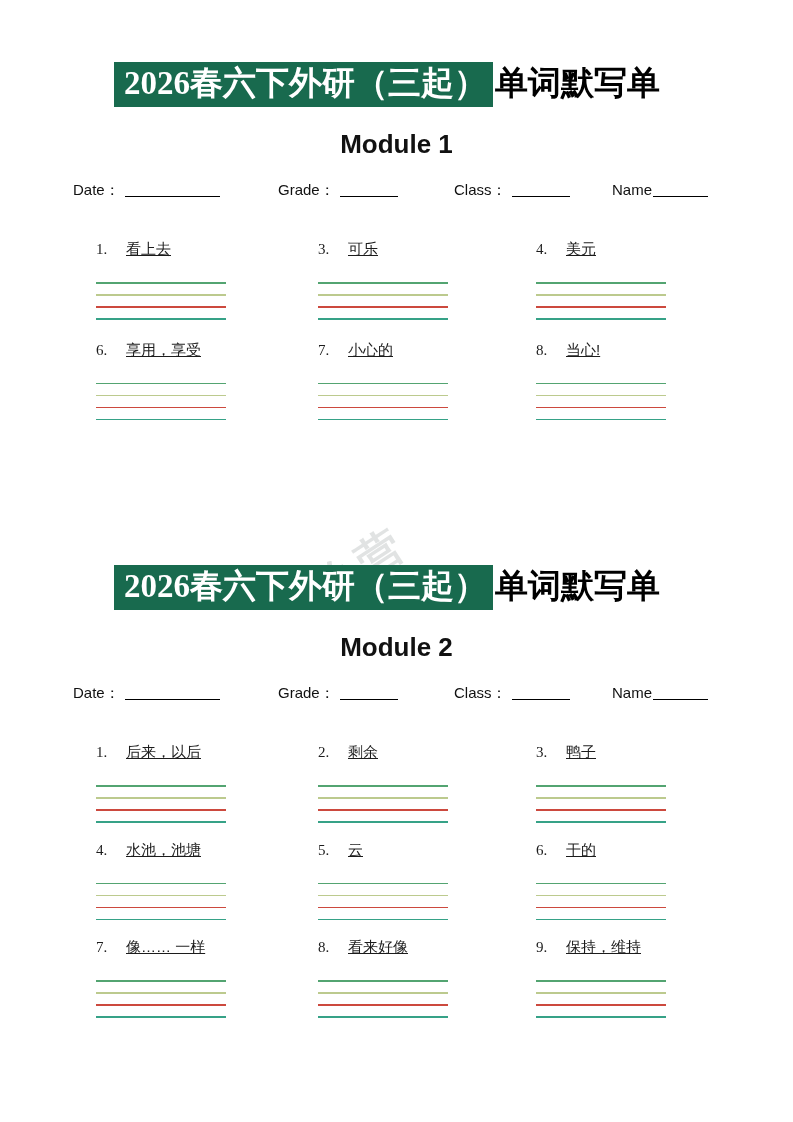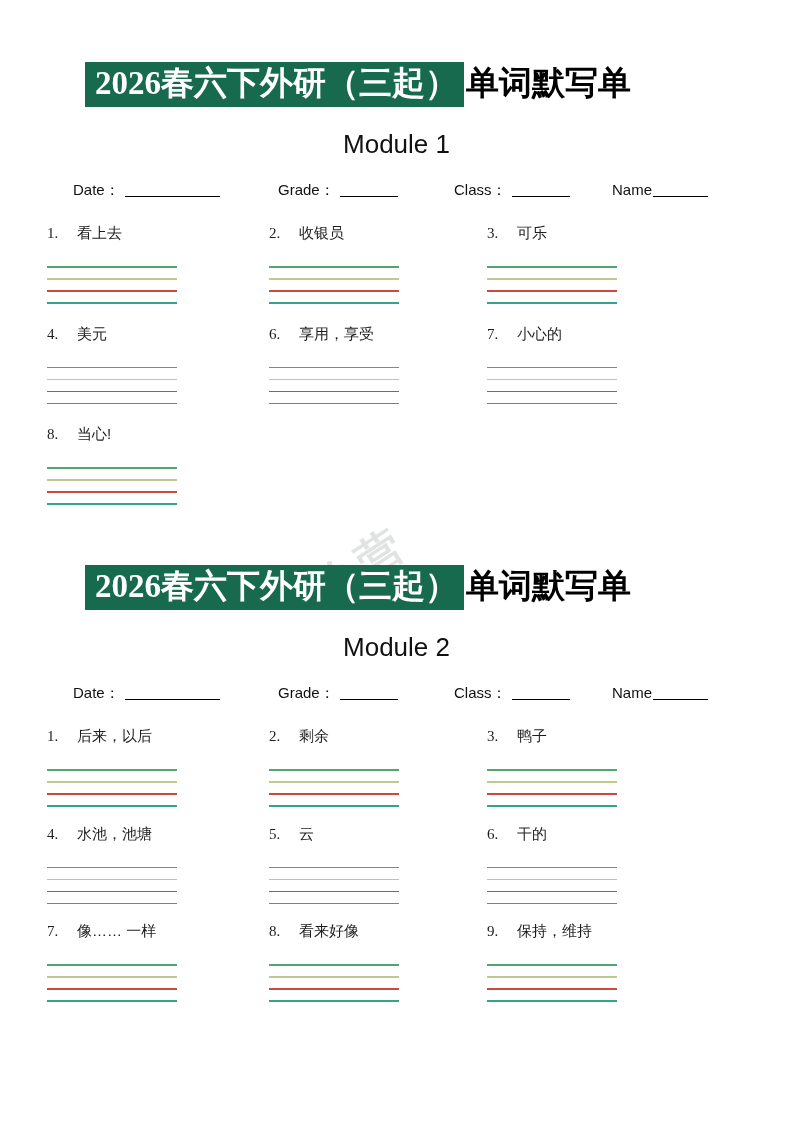--- a/index.html
+++ b/index.html
@@ -29,7 +29,7 @@
   #section-2{top:503px;}
 
   .banner{
-    margin:62px 0 0 85px;
+    margin:62px 0 0 114px;
     font-family:"Liberation Serif",serif;
     font-weight:bold;
     font-size:33px;

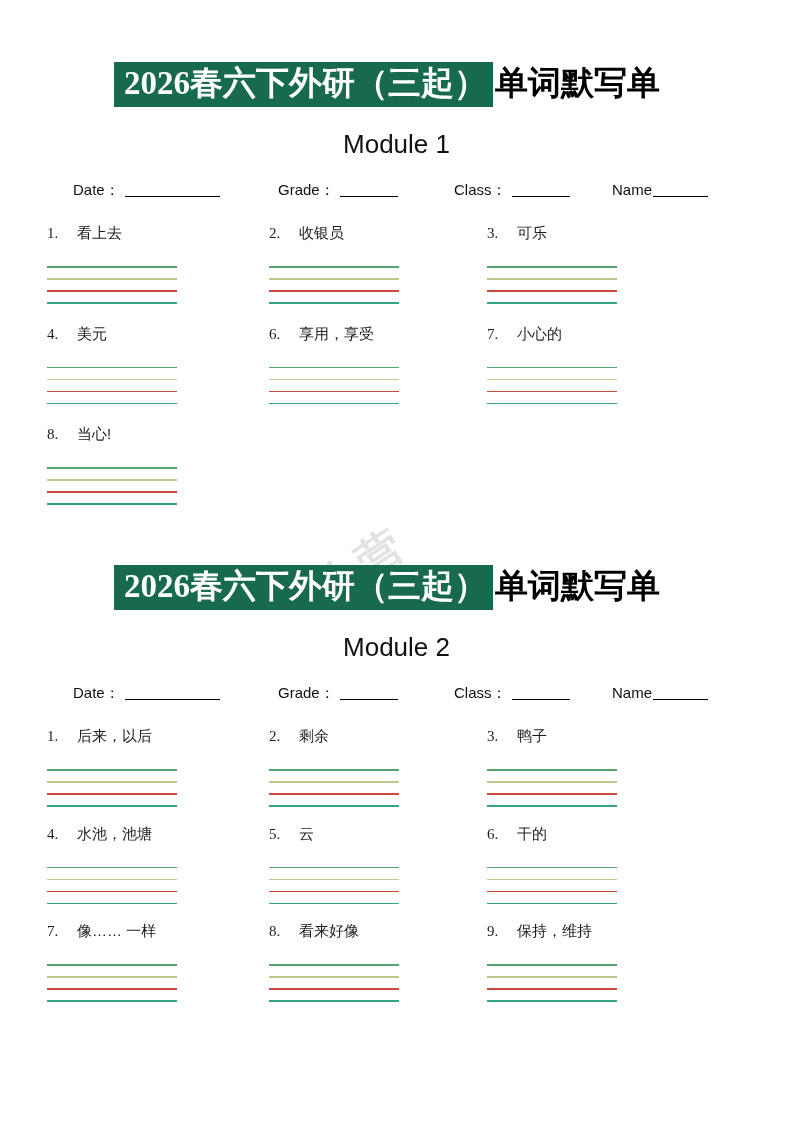--- a/index.html
+++ b/index.html
@@ -51,7 +51,7 @@
     margin-top:22px;
     text-align:center;
     font-size:26px;
-    font-weight:normal;
+    font-weight:bold;
     line-height:30px;
     color:#111;
   }

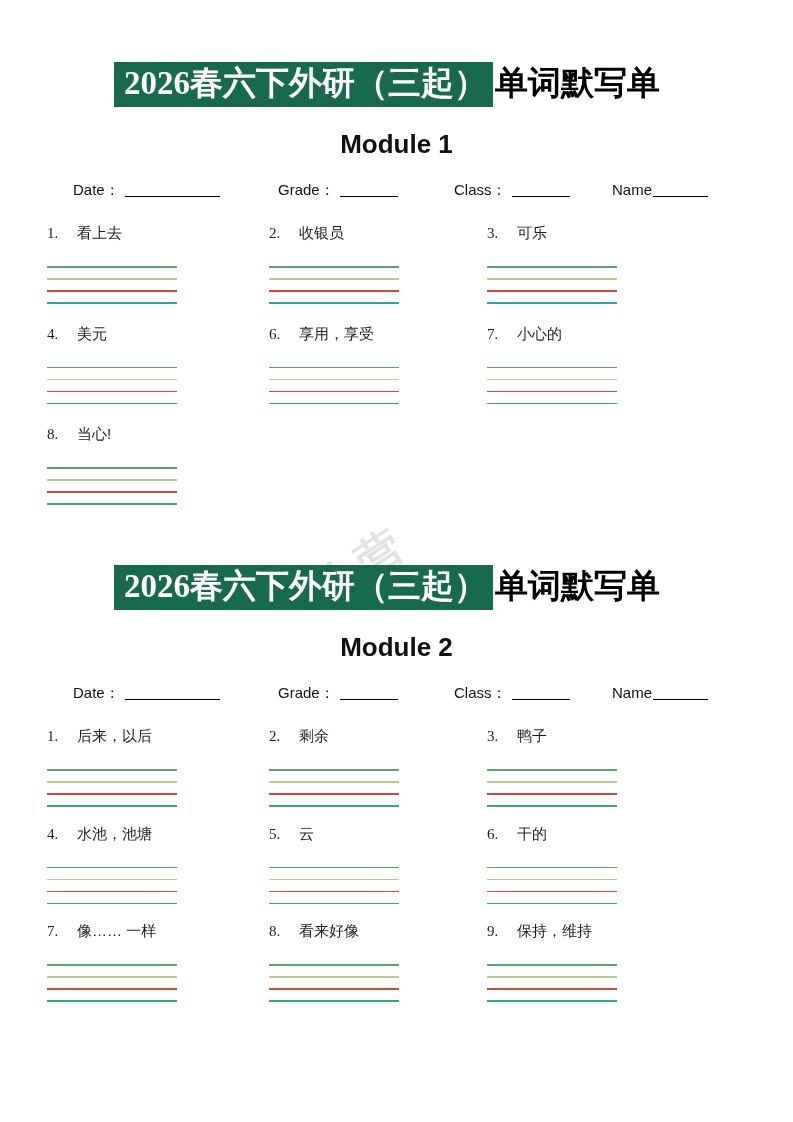--- a/index.html
+++ b/index.html
@@ -84,8 +84,9 @@
   .items{
     display:grid;
     grid-template-columns:222px 218px 170px;
-    padding-left:47px;
-    margin-top:24px;
+    padding-left:96px;
+    margin-top:40px;
+    text-decoration:underline;
   }
   #section-1 .items{row-gap:20px;}
   #section-2 .items{row-gap:17px;}

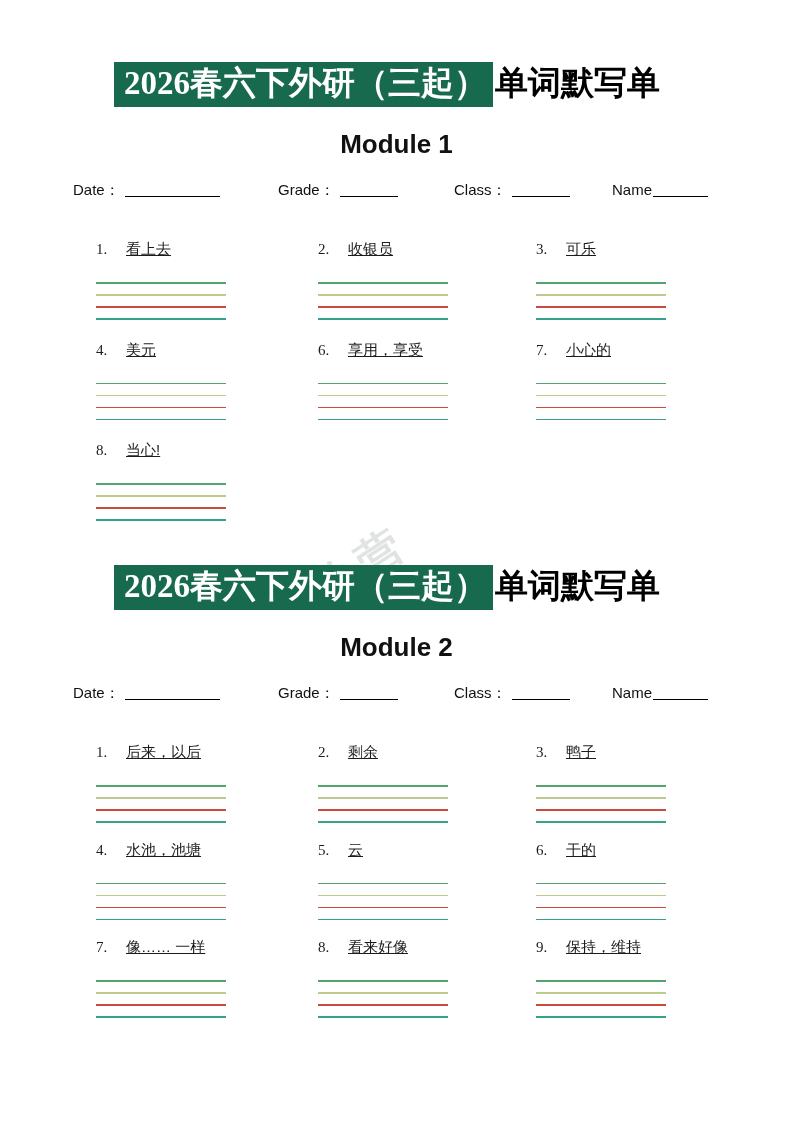--- a/index.html
+++ b/index.html
@@ -146,15 +146,6 @@
         </div>
     </div>
     <div class="item">
-      <div class="item-label"><span class="num">2.</span><span>收银员</span></div>
-      <div class="lines">
-          <div class="l l1"></div>
-          <div class="l l2"></div>
-          <div class="l l3"></div>
-          <div class="l l4"></div>
-        </div>
-    </div>
-    <div class="item">
       <div class="item-label"><span class="num">3.</span><span>可乐</span></div>
       <div class="lines">
           <div class="l l1"></div>

